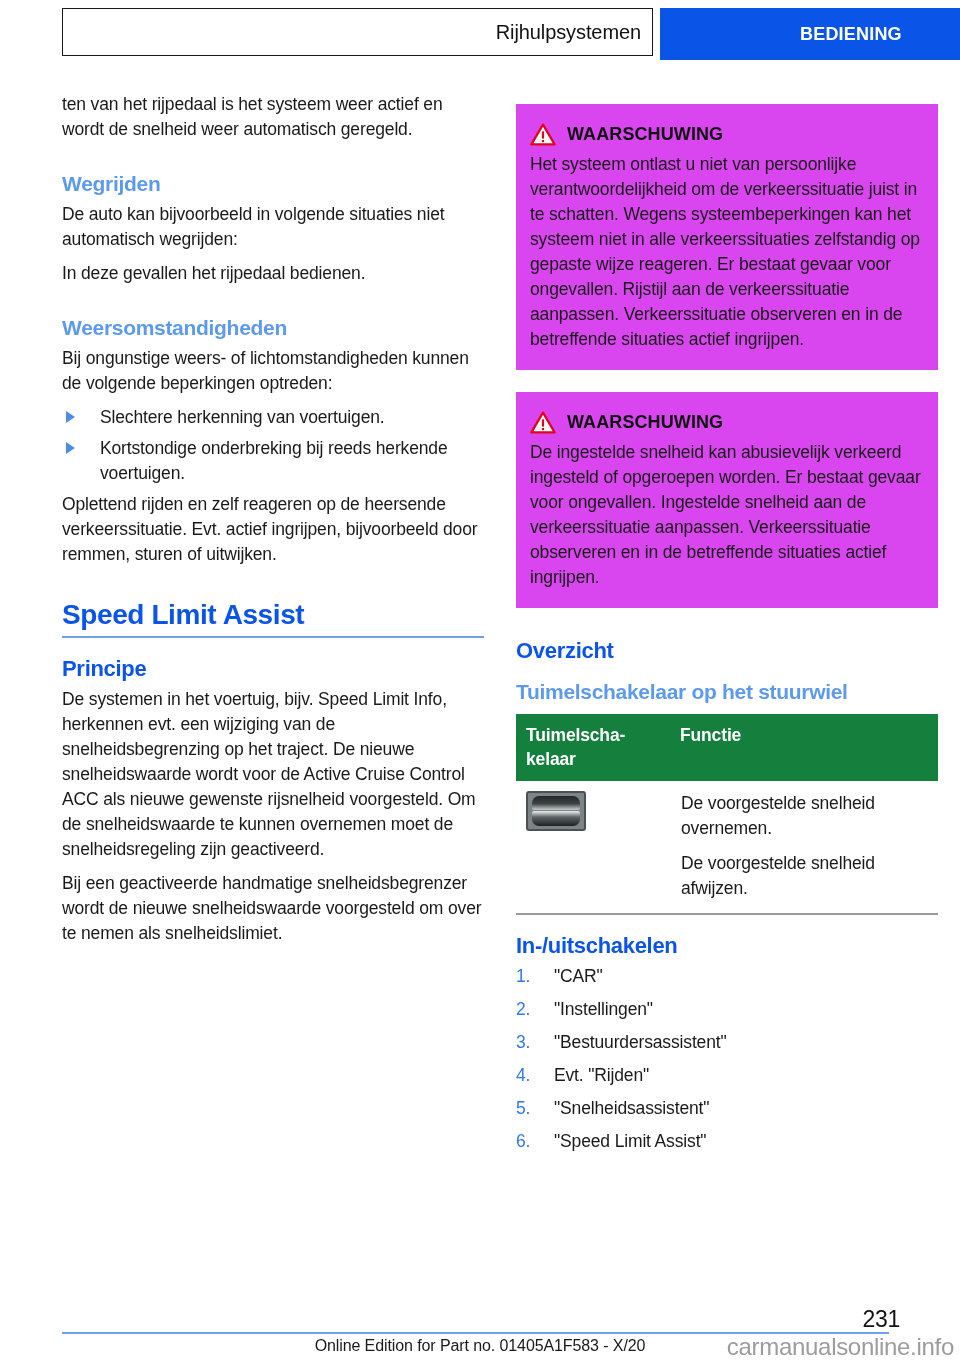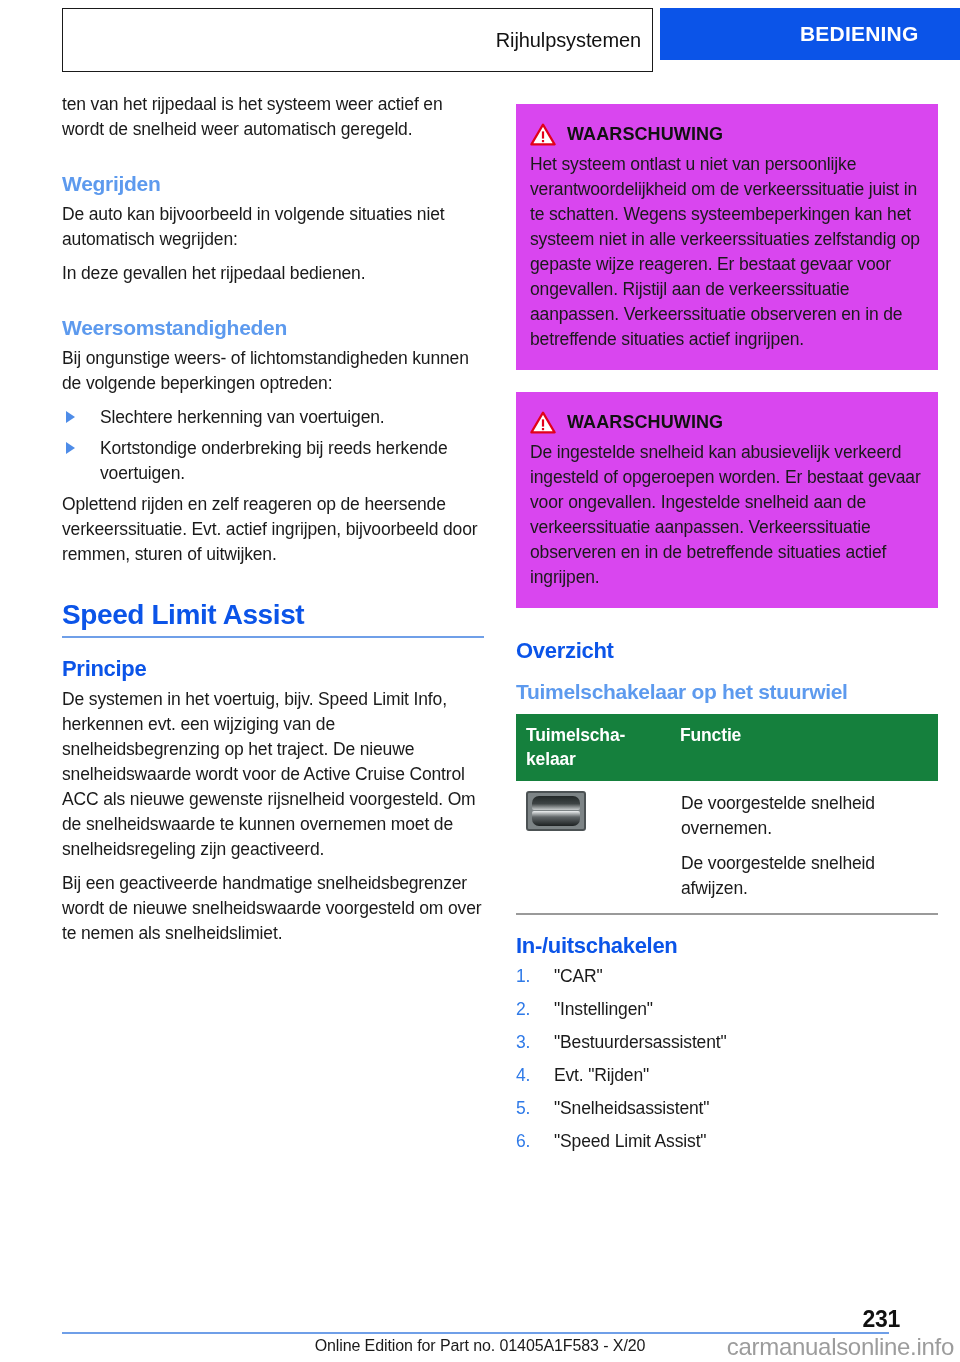--- a/index.html
+++ b/index.html
@@ -26,7 +26,7 @@
   .header-titlebox {
     position: absolute;
     left: 62px; top: 8px;
-    width: 591px; height: 64px;
+    width: 591px; height: 48px;
     border: 1px solid #1a1a1a;
     background: #ffffff;
     box-sizing: border-box;

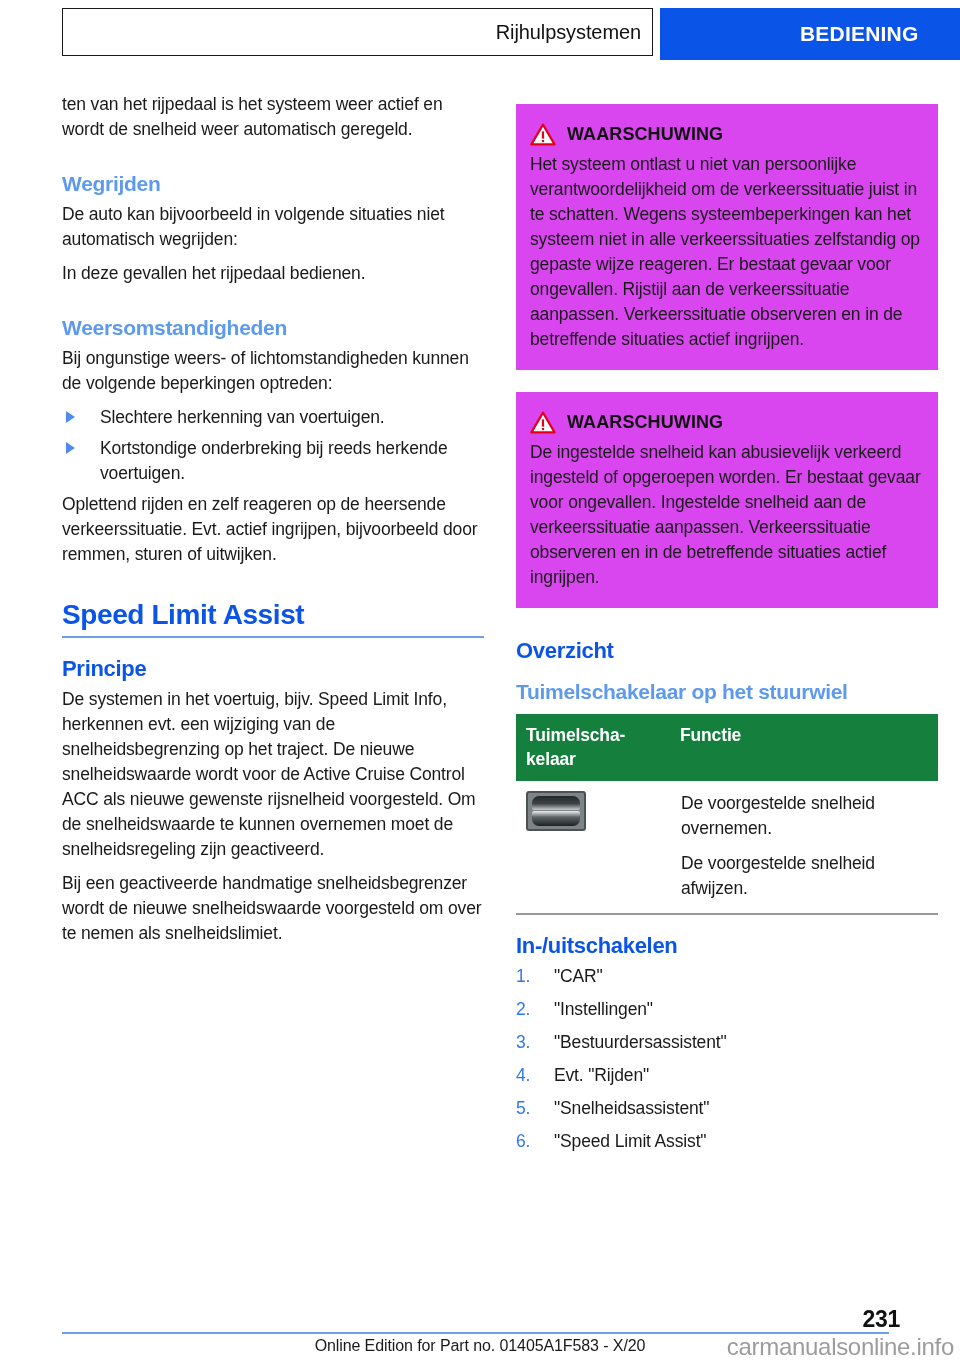--- a/index.html
+++ b/index.html
@@ -53,7 +53,7 @@
   }
   .header-chapter span {
     color: #ffffff;
-    font-size: 21px;
+    font-size: 18px;
     font-weight: bold;
     letter-spacing: 0.2px;
     padding-left: 140px;

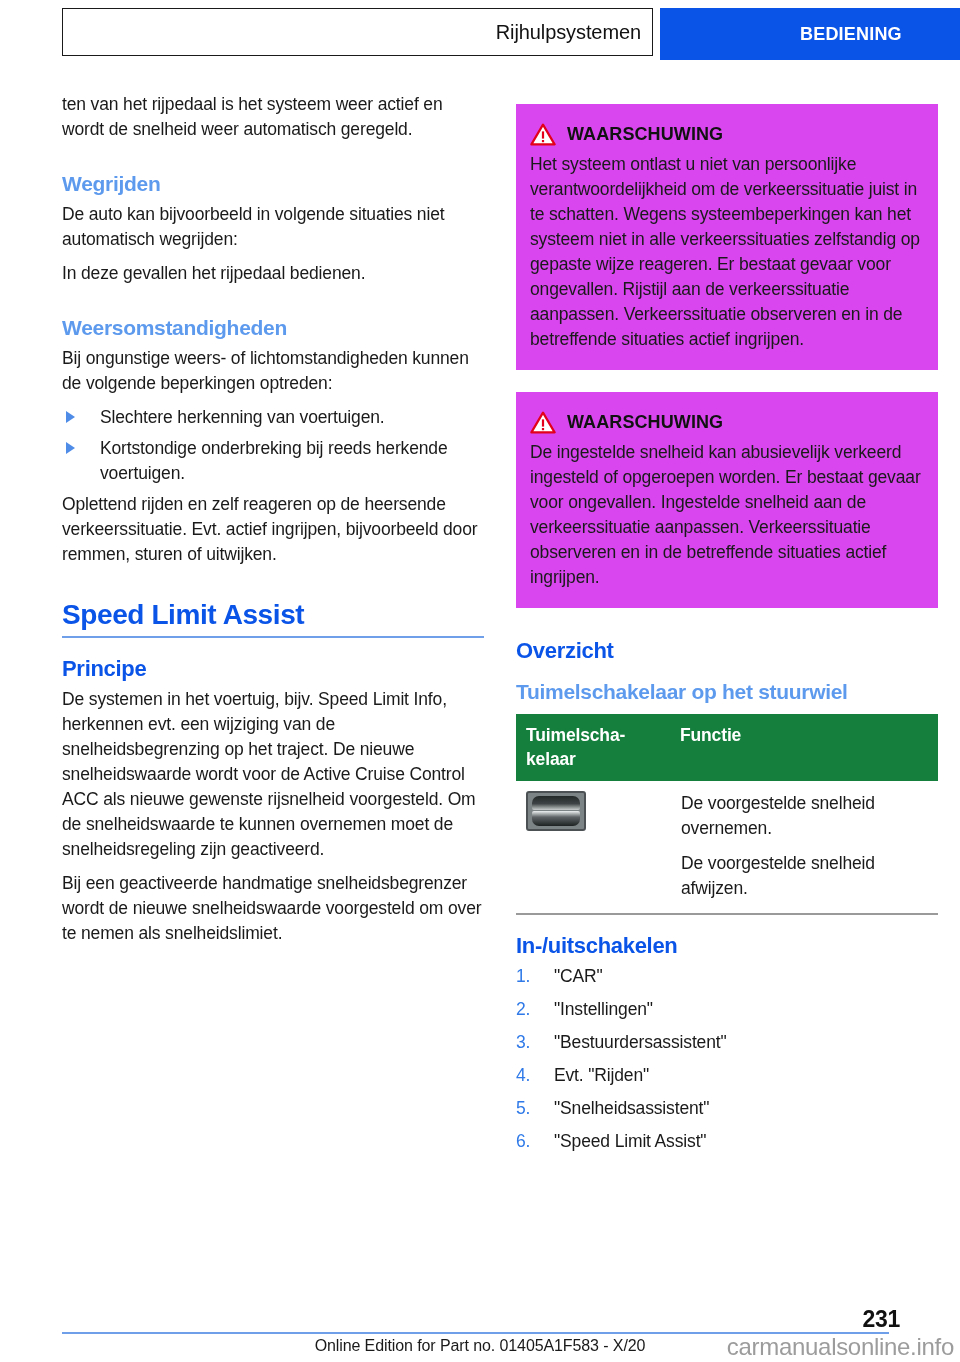--- a/index.html
+++ b/index.html
@@ -261,7 +261,7 @@
     position: absolute;
     right: 60px; top: 1306px;
     font-size: 23px;
-    font-weight: bold;
+    font-weight: normal;
     color: #111111;
     letter-spacing: -0.3px;
   }

